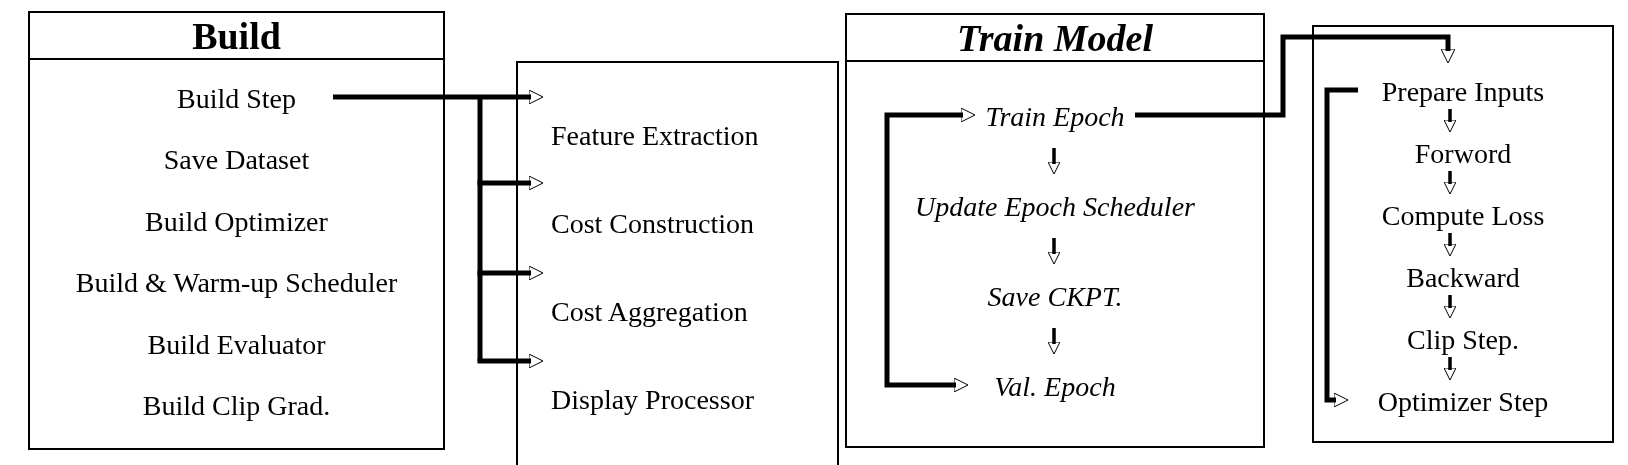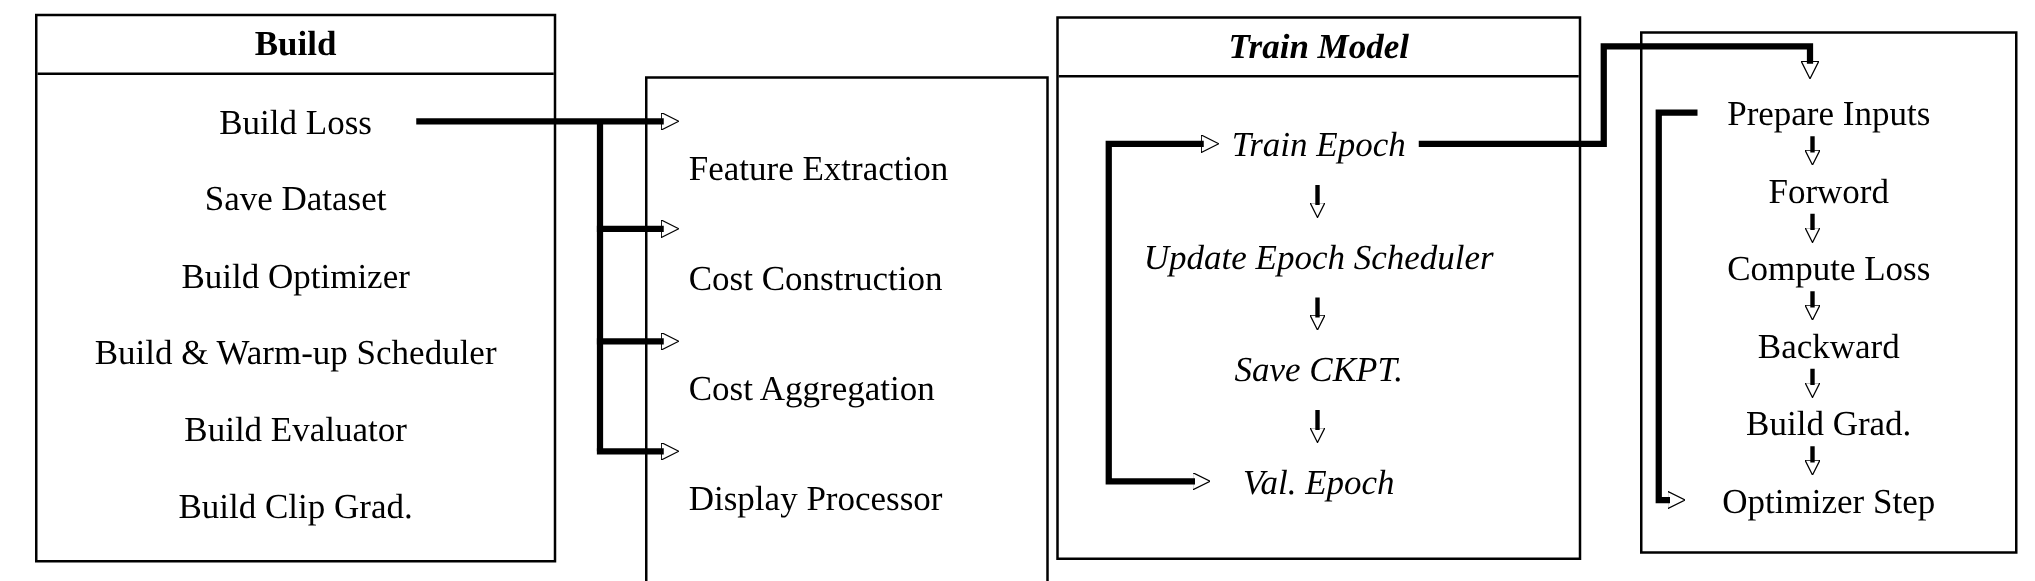--- a/index.html
+++ b/index.html
@@ -29,7 +29,7 @@
     align-items: center;
     justify-content: center;
     font-weight: bold;
-    font-size: 28px;
+    font-size: 38px;
   }
   .item {
     position: absolute;

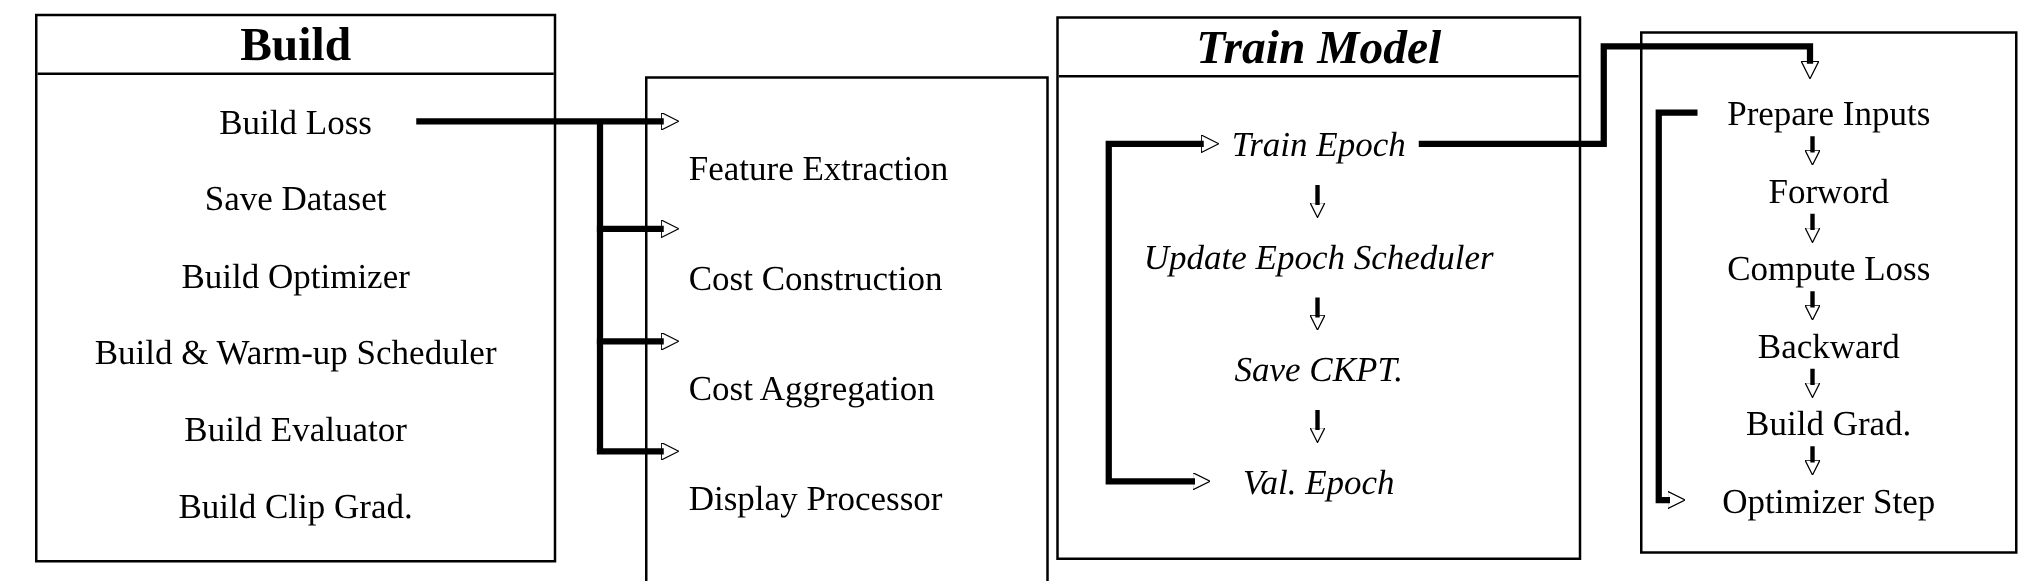--- a/index.html
+++ b/index.html
@@ -73,7 +73,7 @@
 
   <section class="panel" id="p-build">
     <header class="panel-title">Build</header>
-    <div class="item" style="top:69px">Build Loss</div>
+    <div class="item" style="top:69px">Build Step</div>
     <div class="item" style="top:130px">Save Dataset</div>
     <div class="item" style="top:192px">Build Optimizer</div>
     <div class="item" style="top:253px">Build &amp; Warm-up Scheduler</div>

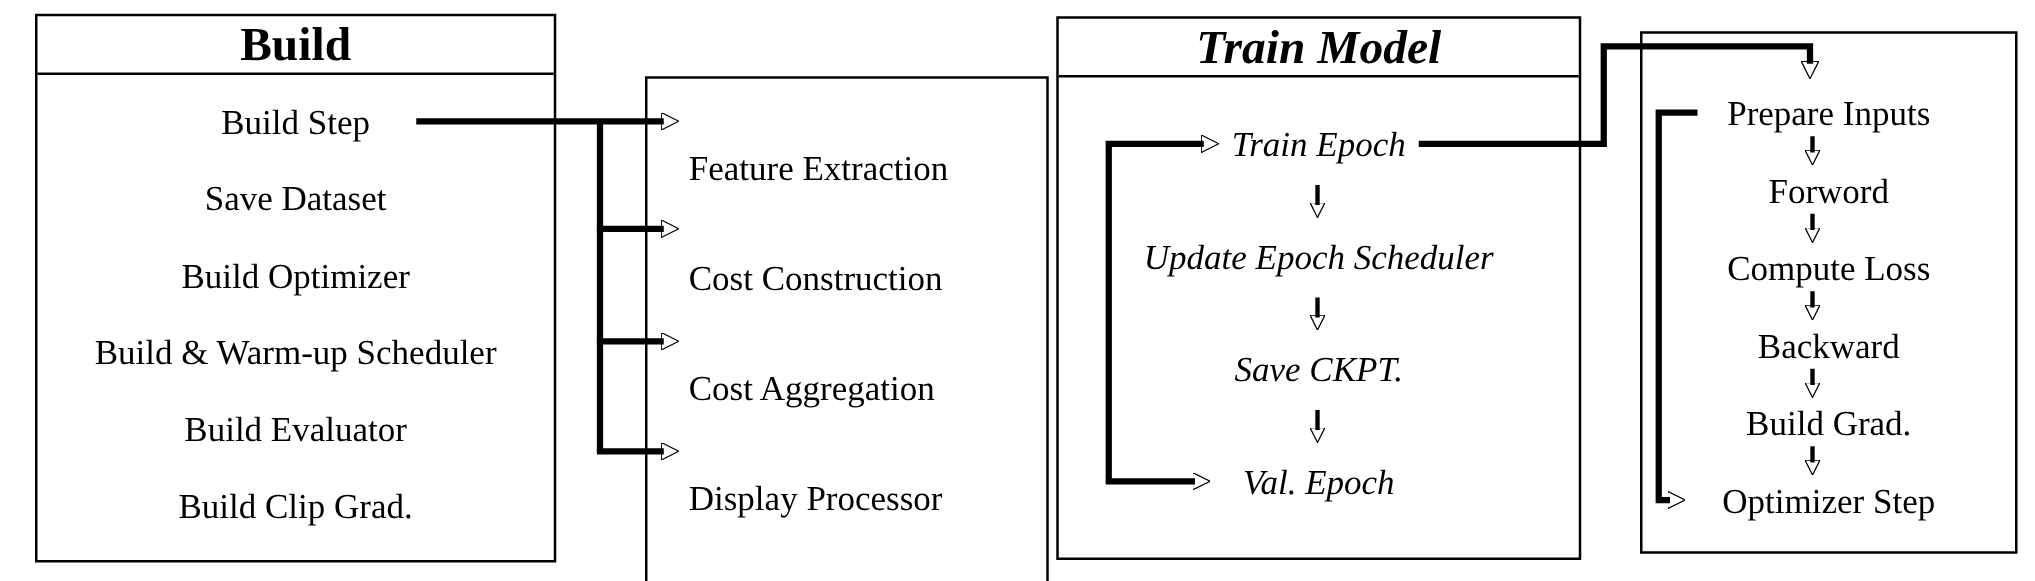--- a/index.html
+++ b/index.html
@@ -101,7 +101,7 @@
     <div class="item" style="top:110px">Forword</div>
     <div class="item" style="top:172px">Compute Loss</div>
     <div class="item" style="top:234px">Backward</div>
-    <div class="item" style="top:296px">Build Grad.</div>
+    <div class="item" style="top:296px">Clip Step.</div>
     <div class="item" style="top:358px">Optimizer Step</div>
   </section>
 

